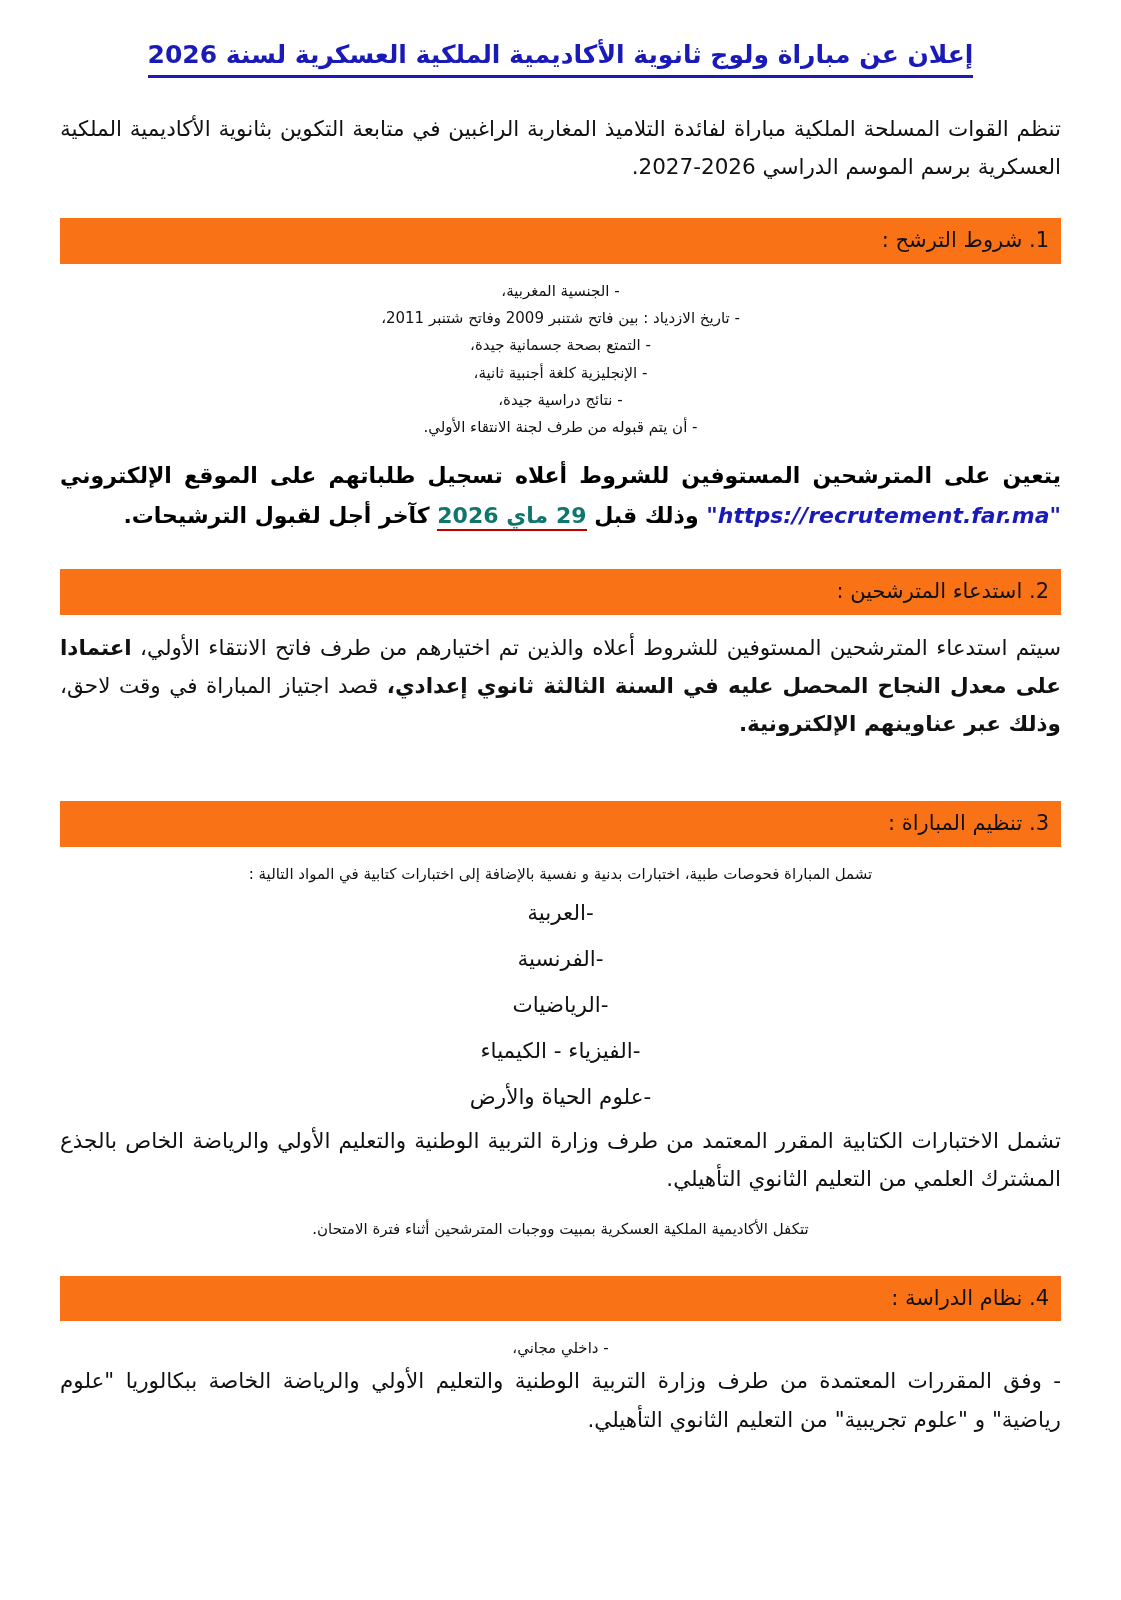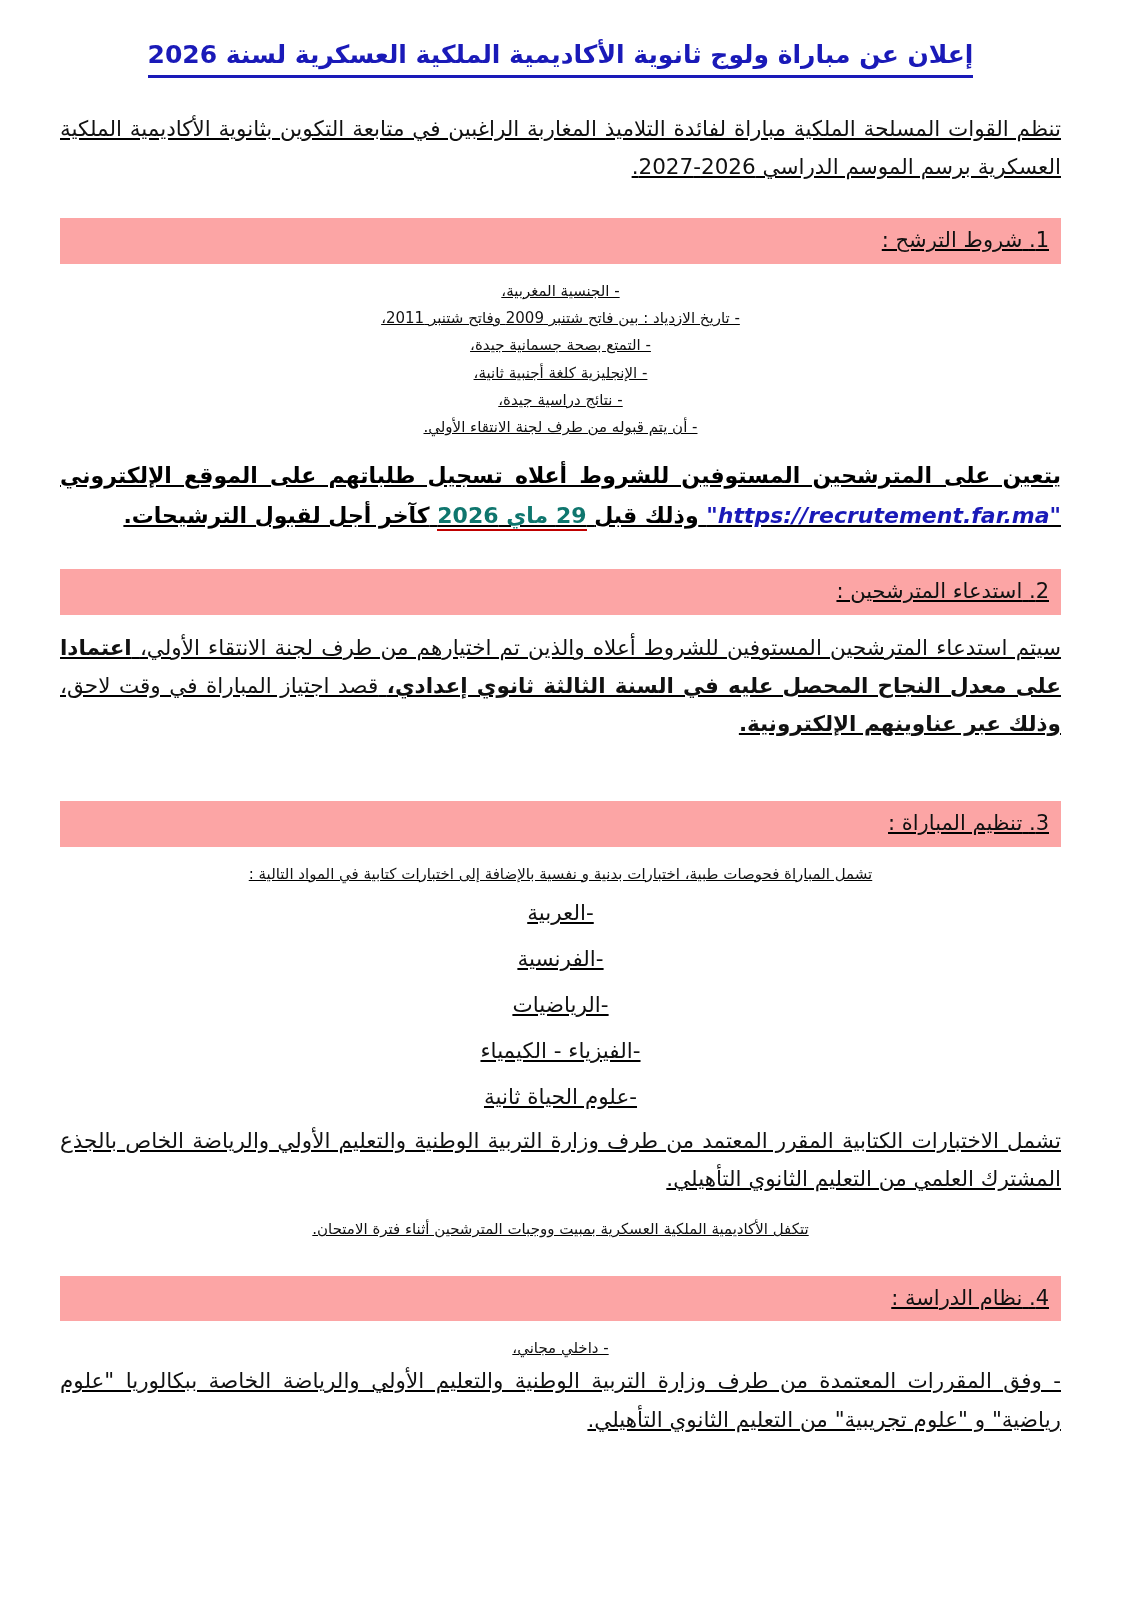--- a/index.html
+++ b/index.html
@@ -22,7 +22,6 @@
     padding: 28px 60px 4px 60px;
     background: #ffffff;
     direction: rtl;
-    text-decoration: underline;
   }
 
   

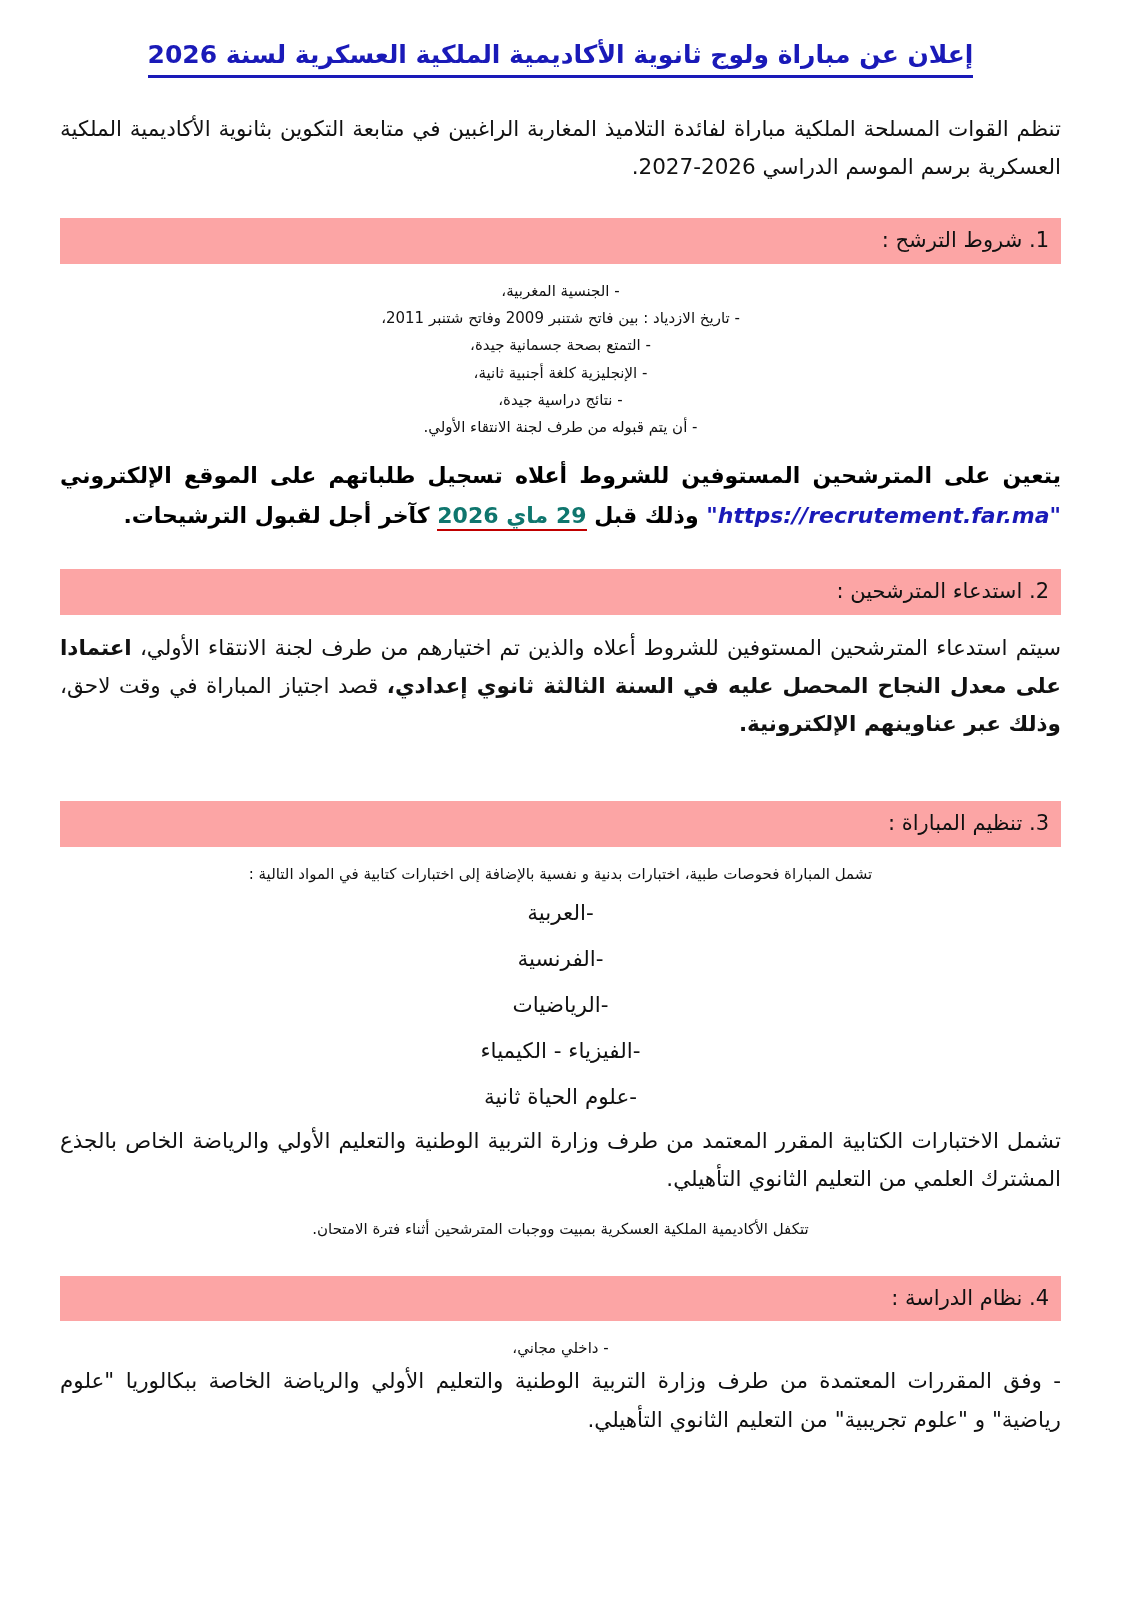--- a/index.html
+++ b/index.html
@@ -59,7 +59,7 @@
 
   
   .section-head {
-    background: #fca5a5;
+    background: #f97316;
     font-size: 21px;
     line-height: 1.55;
     padding: 6px 12px 7px 12px;

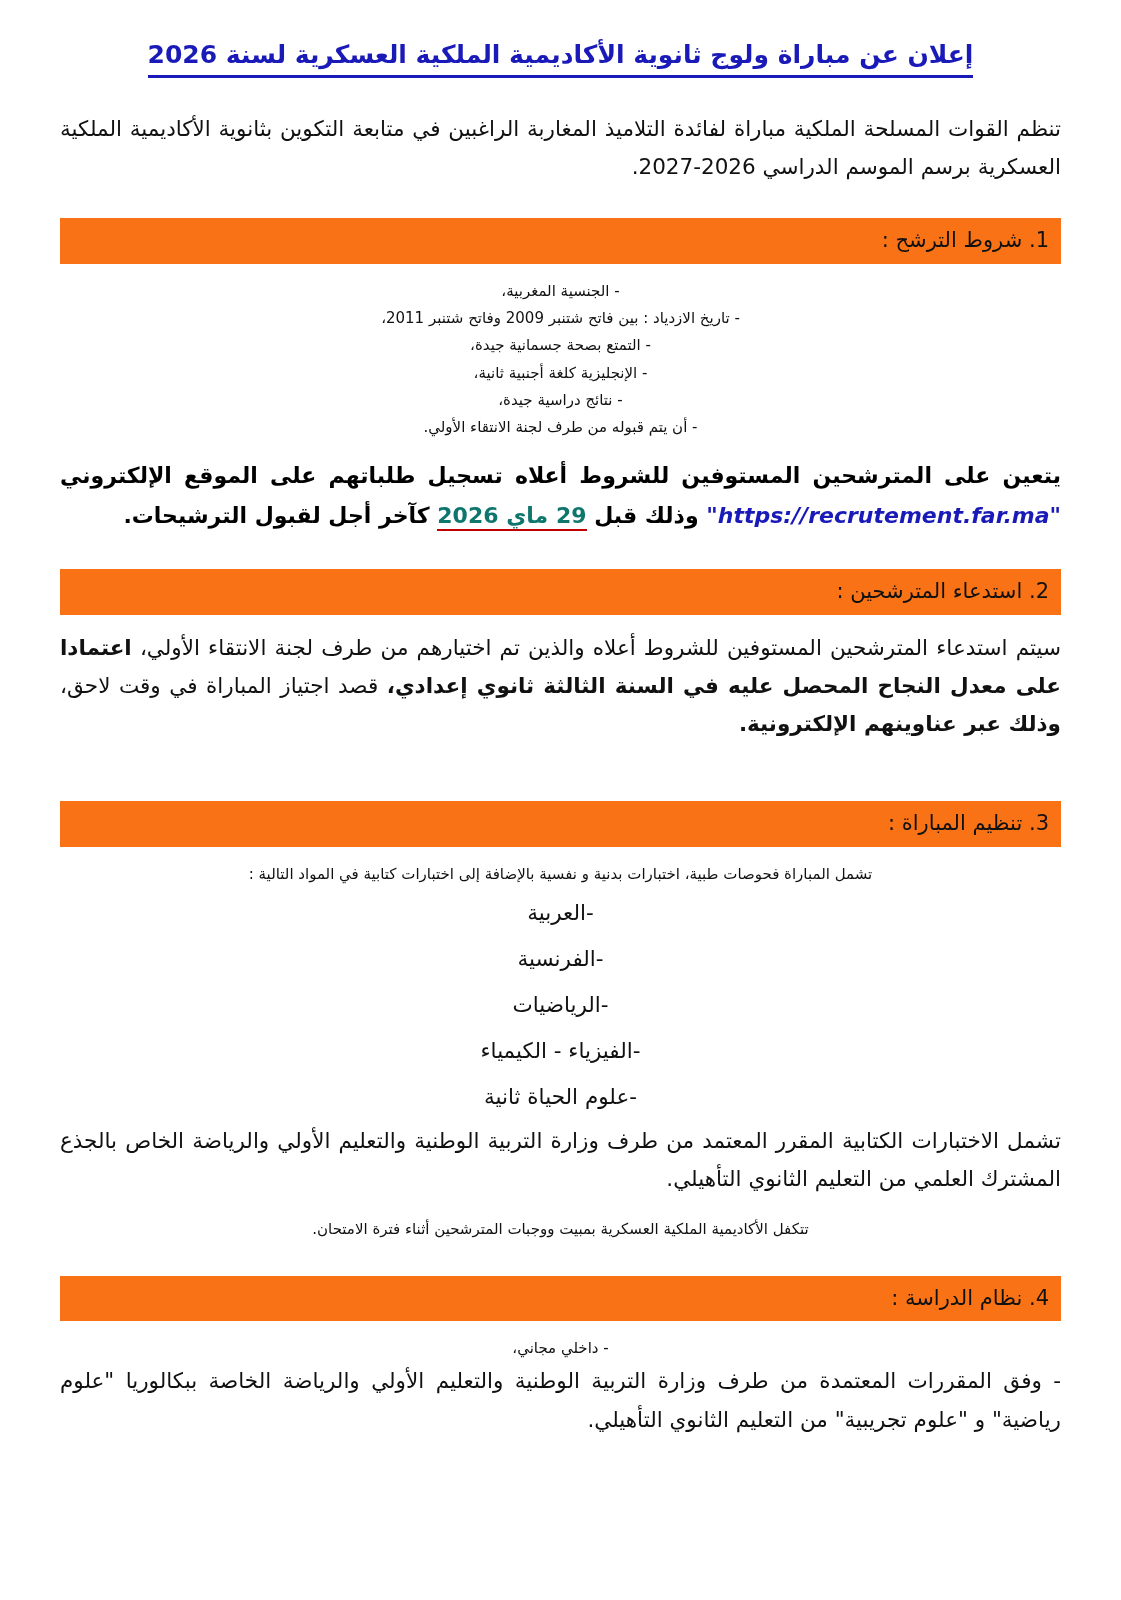--- a/index.html
+++ b/index.html
@@ -156,7 +156,7 @@
   </div>
 
   <p class="para lastline-right">
-    <span>سيتم استدعاء المترشحين المستوفين للشروط أعلاه والذين تم اختيارهم من طرف لجنة الانتقاء الأولي،</span>
+    <span>سيتم استدعاء المترشحين المستوفين للشروط أعلاه والذين تم اختيارهم من طرف فاتح الانتقاء الأولي،</span>
     <span class="b">اعتمادا على معدل النجاح المحصل عليه في السنة الثالثة ثانوي إعدادي،</span>
     <span>قصد اجتياز المباراة في وقت لاحق،</span>
     <span class="b">وذلك عبر عناوينهم الإلكترونية.</span>

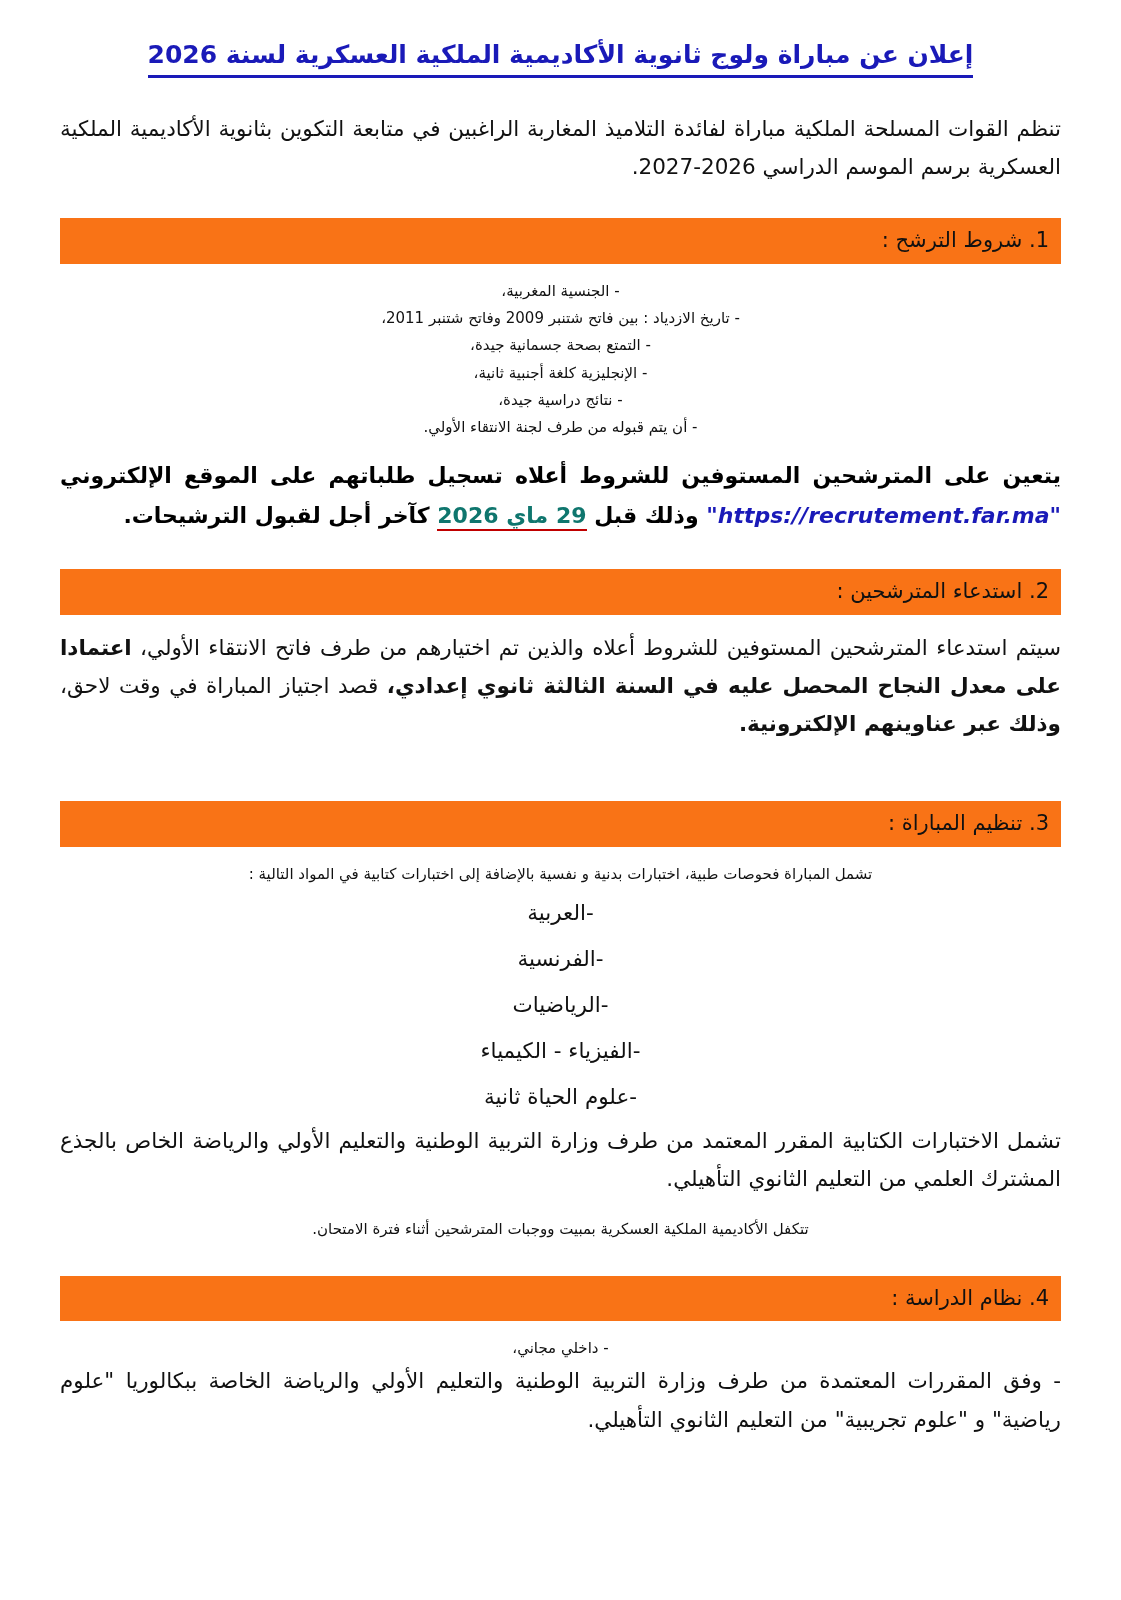--- a/index.html
+++ b/index.html
@@ -176,7 +176,7 @@
   <p class="subject">-الفرنسية</p>
   <p class="subject">-الرياضيات</p>
   <p class="subject">-الفيزياء - الكيمياء</p>
-  <p class="subject">-علوم الحياة ثانية</p>
+  <p class="subject">-علوم الحياة والأرض</p>
 
   <p class="para lastline-right">تشمل الاختبارات الكتابية المقرر المعتمد من طرف وزارة التربية الوطنية والتعليم الأولي والرياضة الخاص بالجذع المشترك العلمي من التعليم الثانوي التأهيلي.</p>
 

